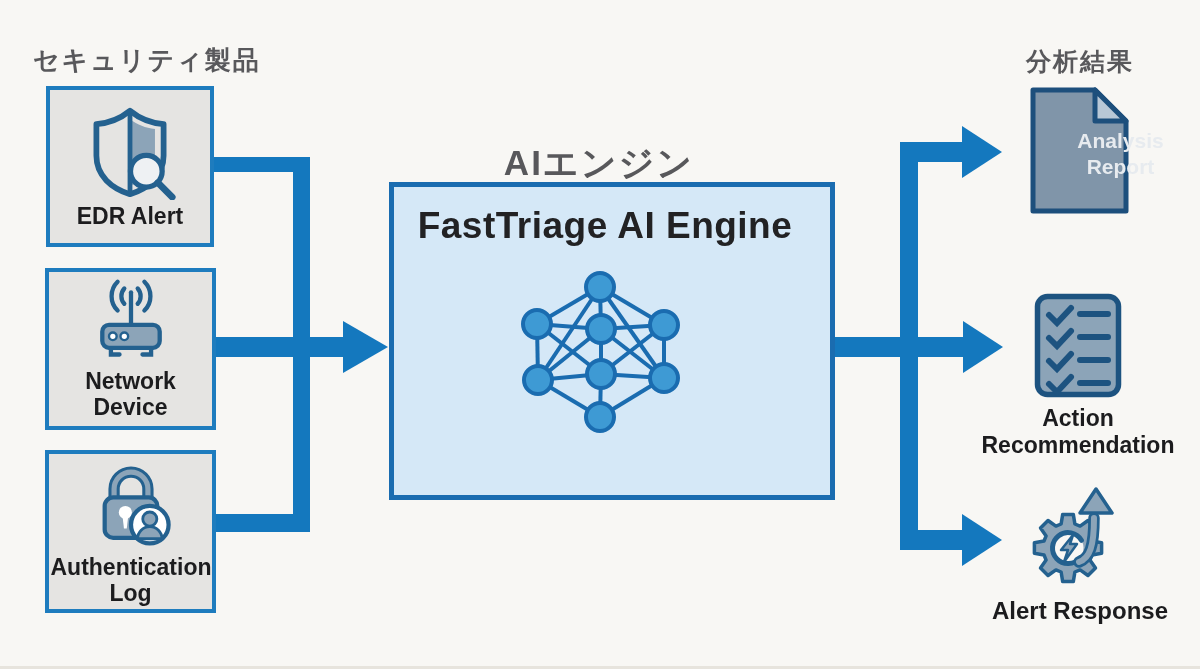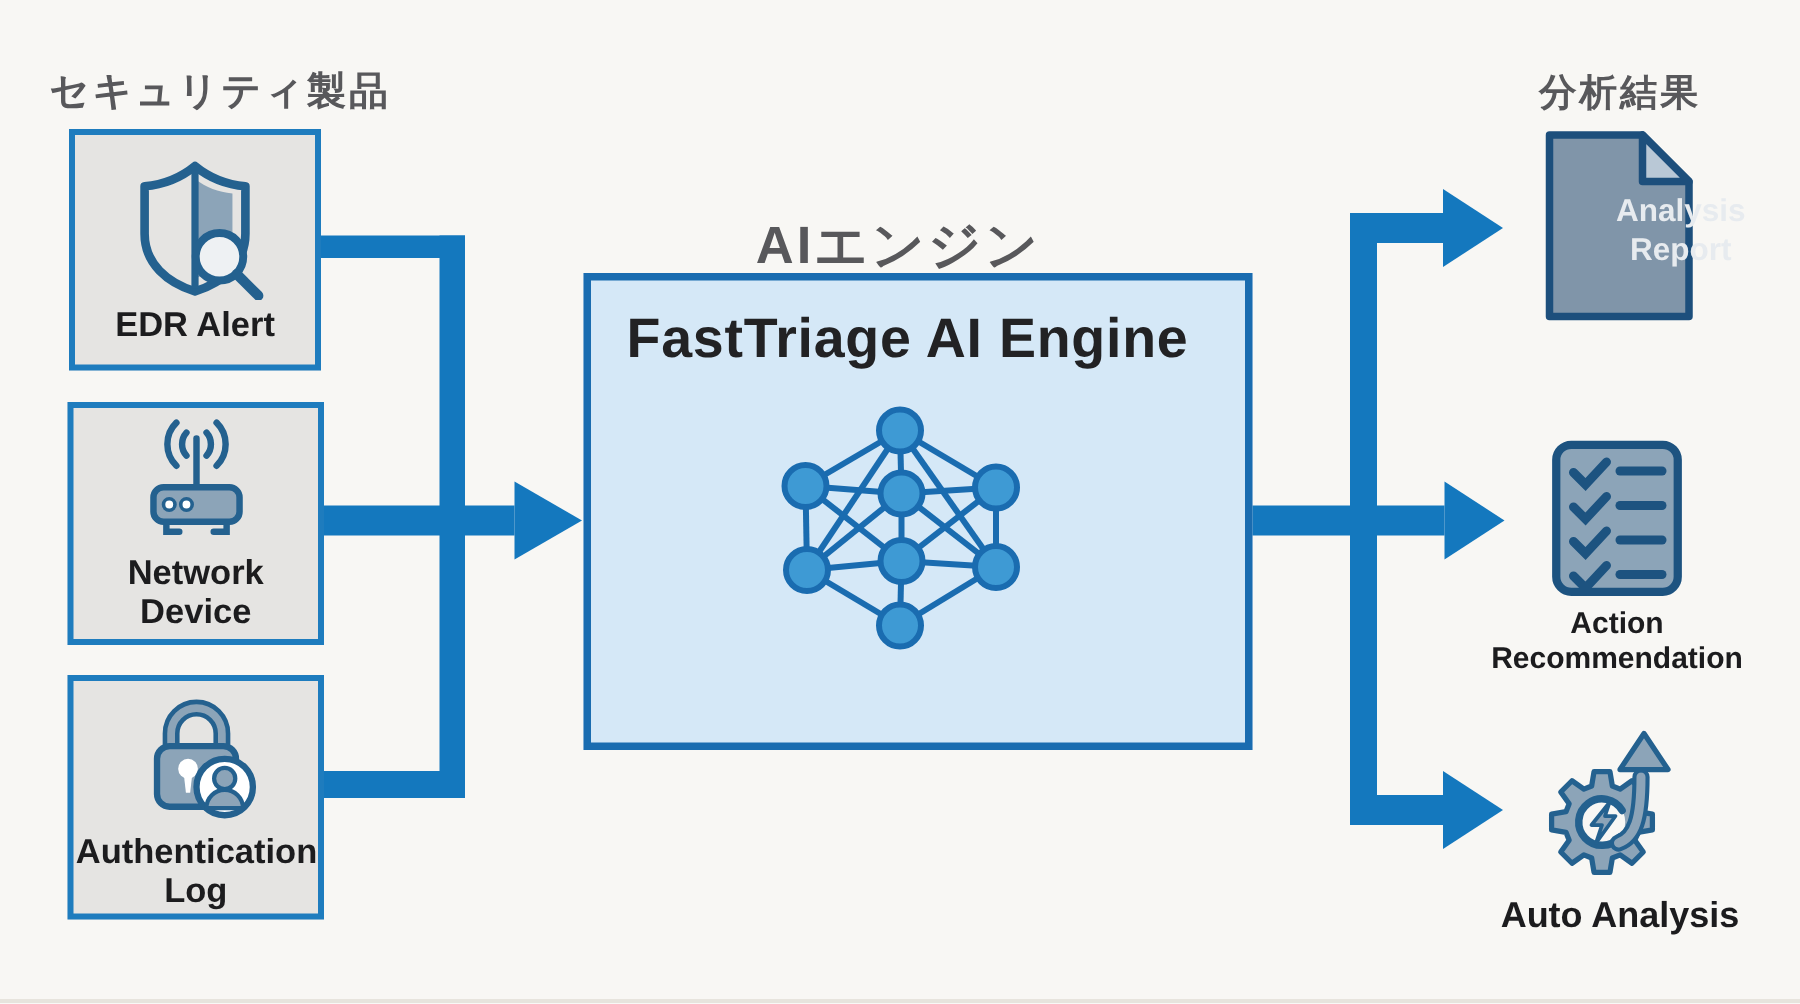--- a/index.html
+++ b/index.html
@@ -42,7 +42,7 @@
   }
   .out-label {
     position:absolute; z-index:3; text-align:center;
-    color:var(--label-text,#1C1C1E); font-size:20px; font-weight:600; line-height:1.17;
+    color:var(--label-text,#1C1C1E); font-size:23px; font-weight:600; line-height:1.17;
   }
   .bottom-edge {
     position:absolute; left:0; right:0; bottom:0; height:3px;

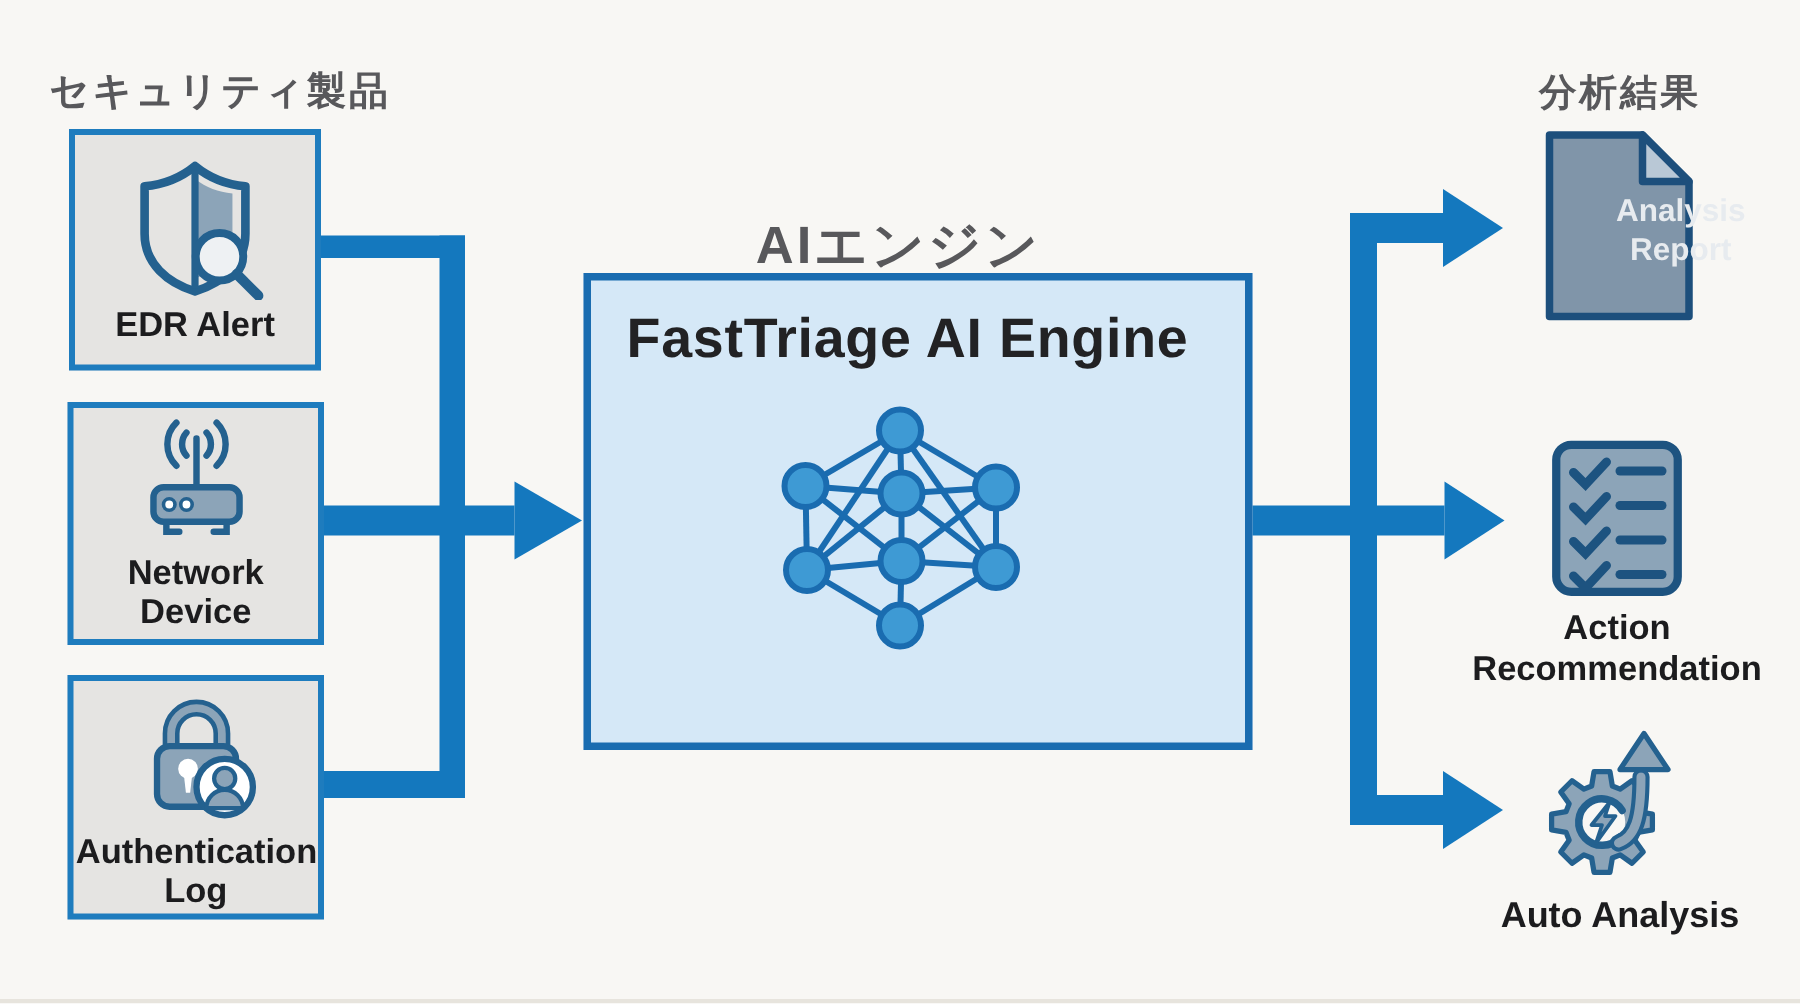--- a/index.html
+++ b/index.html
@@ -190,7 +190,7 @@
     <polygon points="52,27 68,3 84,27" style="fill:var(--icon-steel-fill,#8CA4B8);stroke:var(--icon-dark-stroke,#24618F);stroke-width:3.5;stroke-linejoin:round"></polygon>
     <polygon points="45,49 33,64 40,64 36,76 49,58 42,58" style="fill:var(--icon-steel-fill,#8CA4B8);stroke:var(--icon-dark-stroke,#24618F);stroke-width:2.5;stroke-linejoin:round"></polygon>
   </svg>
-  <div class="out-label" style="left:980px; top:597px; width:200px; font-size:24px;">Auto Analysis</div>
+  <div class="out-label" style="left:980px; top:597px; width:200px; font-size:24px;">Alert Response</div>
 
   <div class="bottom-edge"></div>
 </div>

